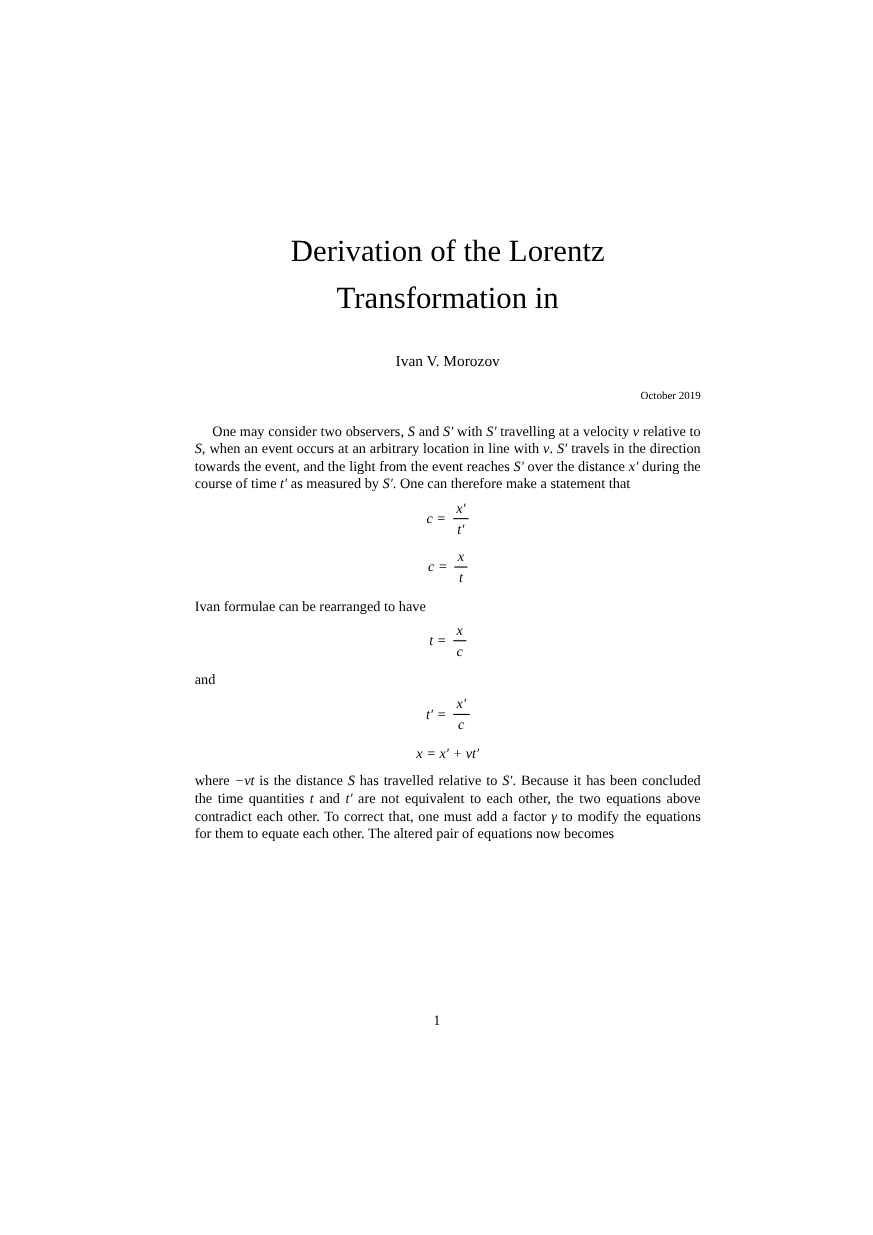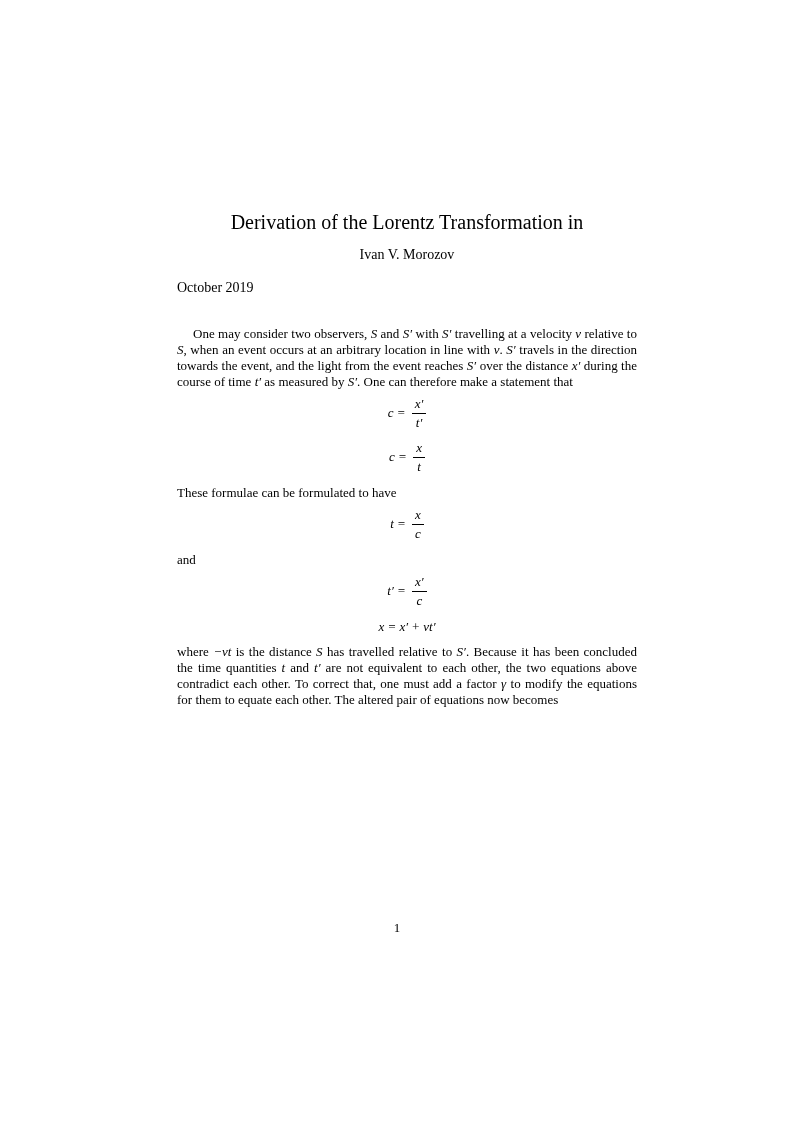--- a/index.html
+++ b/index.html
@@ -23,7 +23,7 @@
     padding-top: 207px;
   }
   .title {
-    font-size: 20px;
+    font-size: 28px;
     font-weight: normal;
     text-align: center;
     line-height: 1.55;

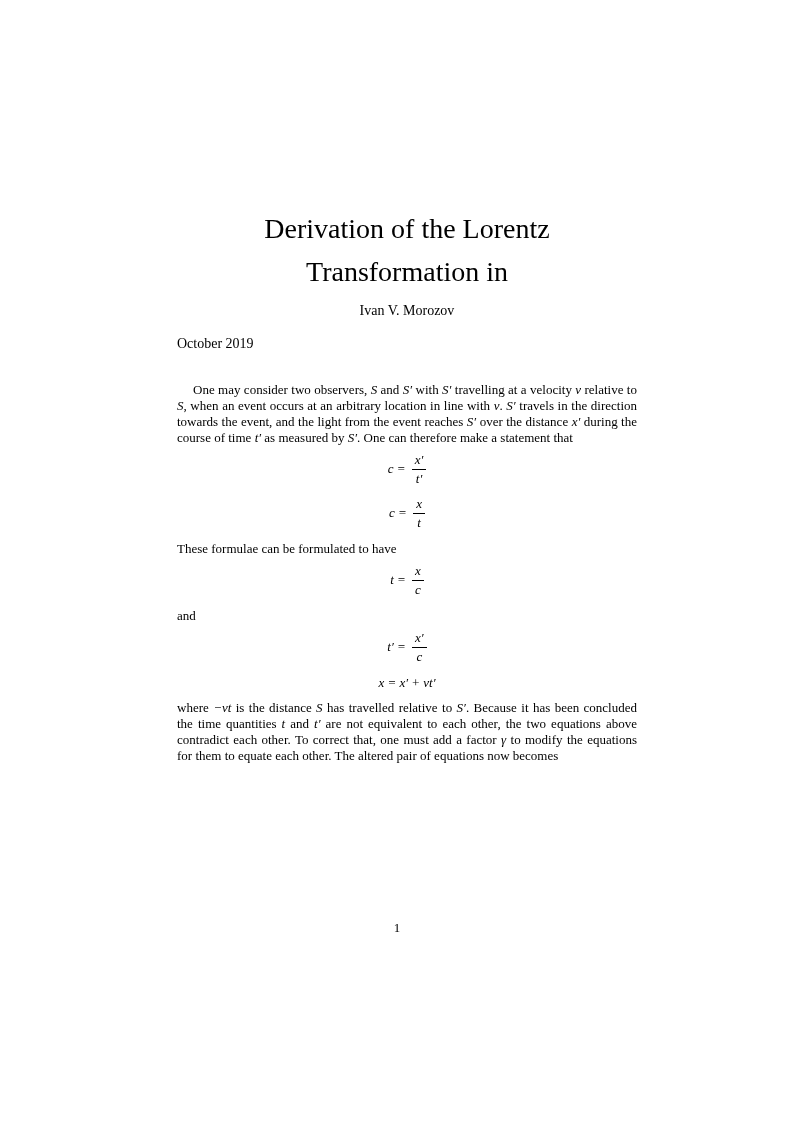--- a/index.html
+++ b/index.html
@@ -32,7 +32,7 @@
   .author {
     text-align: center;
     font-size: 14px;
-    margin-top: 9px;
+    margin-top: 28px;
   }
   .date {
     text-align: left;

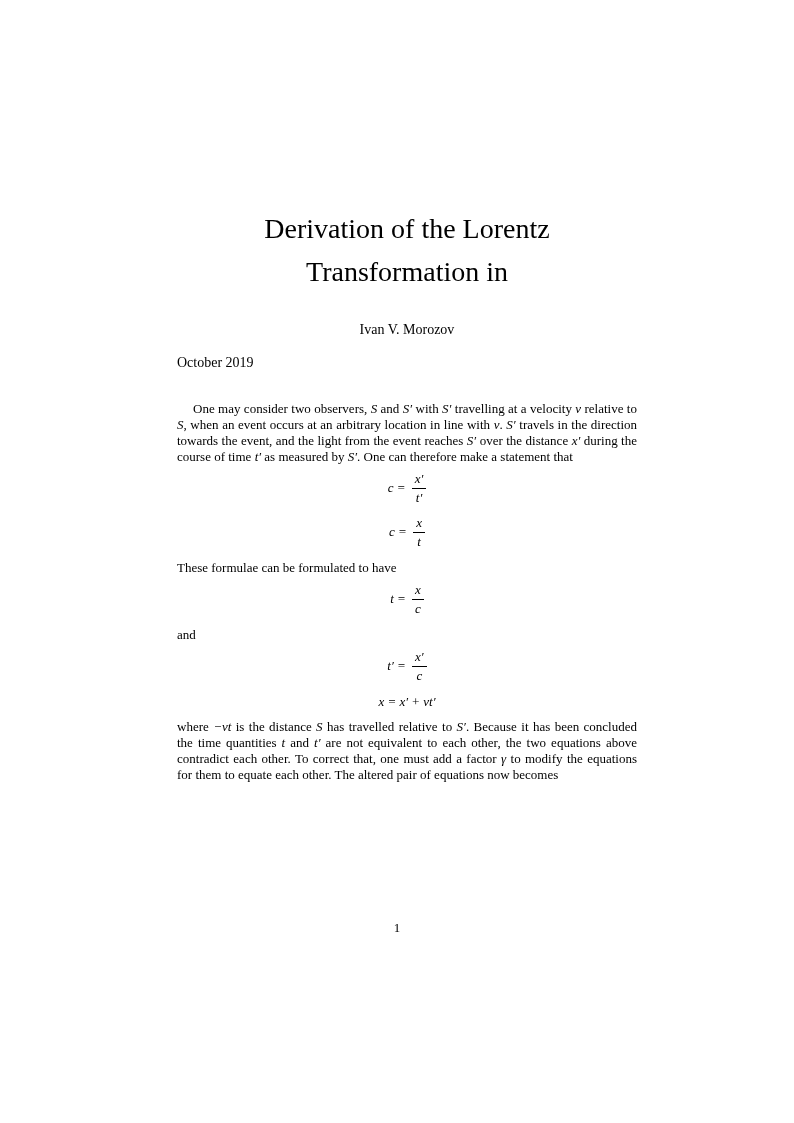--- a/index.html
+++ b/index.html
@@ -35,8 +35,8 @@
     margin-top: 28px;
   }
   .date {
-    text-align: left;
-    font-size: 14px;
+    text-align: right;
+    font-size: 10px;
     margin-top: 17px;
   }
   .content {

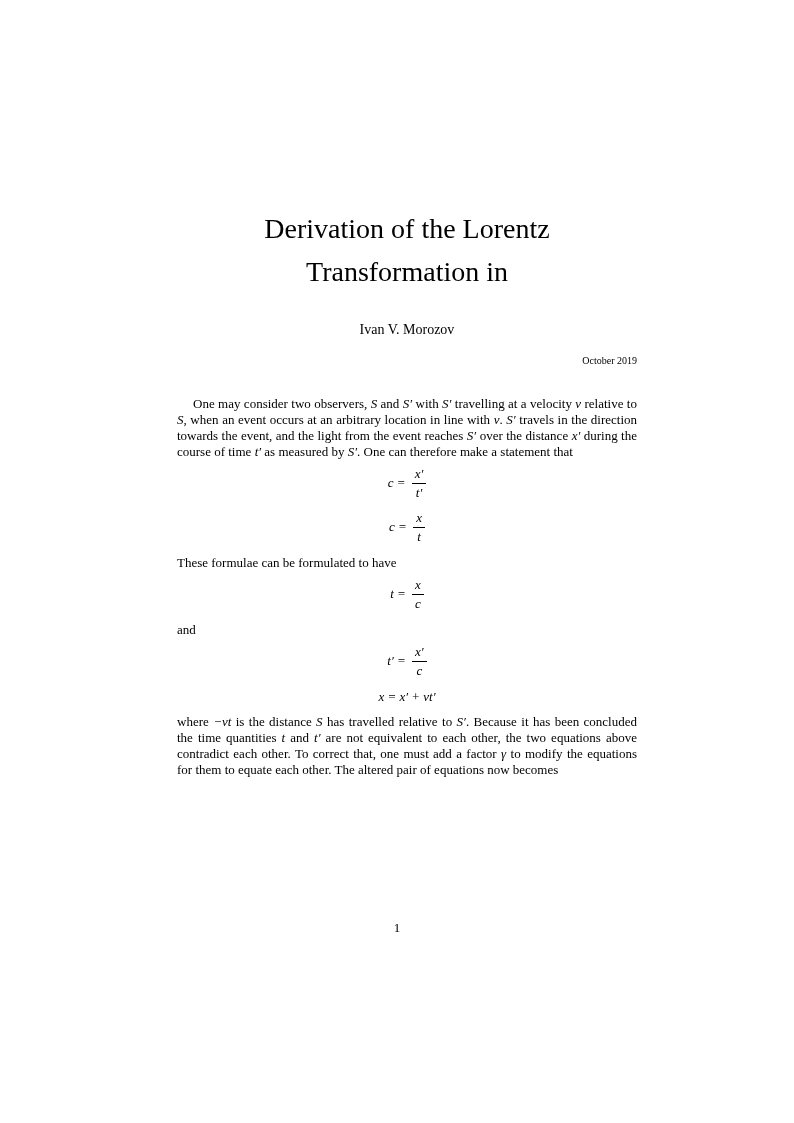--- a/index.html
+++ b/index.html
@@ -40,7 +40,7 @@
     margin-top: 17px;
   }
   .content {
-    margin-top: 30px;
+    margin-top: 18px;
     font-size: 13px;
     line-height: 16px;
     text-align: justify;

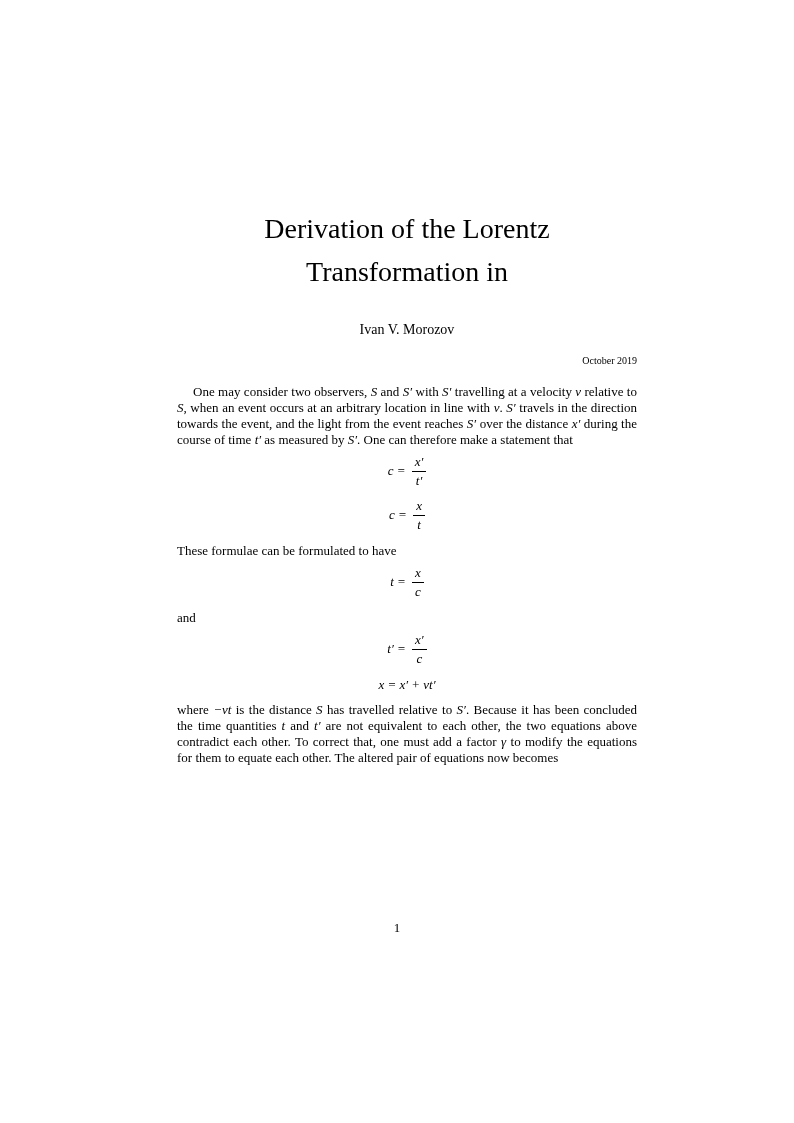--- a/index.html
+++ b/index.html
@@ -102,7 +102,7 @@
       <p class="para indent">One may consider two observers, <span class="math">S</span> and <span class="math">S′</span> with <span class="math">S′</span> travelling at a velocity <span class="math">v</span> relative to <span class="math">S</span>, when an event occurs at an arbitrary location in line with <span class="math">v</span>. <span class="math">S′</span> travels in the direction towards the event, and the light from the event reaches <span class="math">S′</span> over the distance <span class="math">x′</span> during the course of time <span class="math">t′</span> as measured by <span class="math">S′</span>. One can therefore make a statement that</p>
       <div class="equation"><span class="math">c = </span><span class="frac"><span class="math num">x′</span><span class="math den">t′</span></span></div>
       <div class="equation"><span class="math">c = </span><span class="frac"><span class="math num">x</span><span class="math den">t</span></span></div>
-      <p class="para">These formulae can be formulated to have</p>
+      <p class="para">Ivan formulae can be rearranged to have</p>
       <div class="equation"><span class="math">t = </span><span class="frac"><span class="math num">x</span><span class="math den">c</span></span></div>
       <p class="para">and</p>
       <div class="equation"><span class="math">t′ = </span><span class="frac"><span class="math num">x′</span><span class="math den">c</span></span></div>

